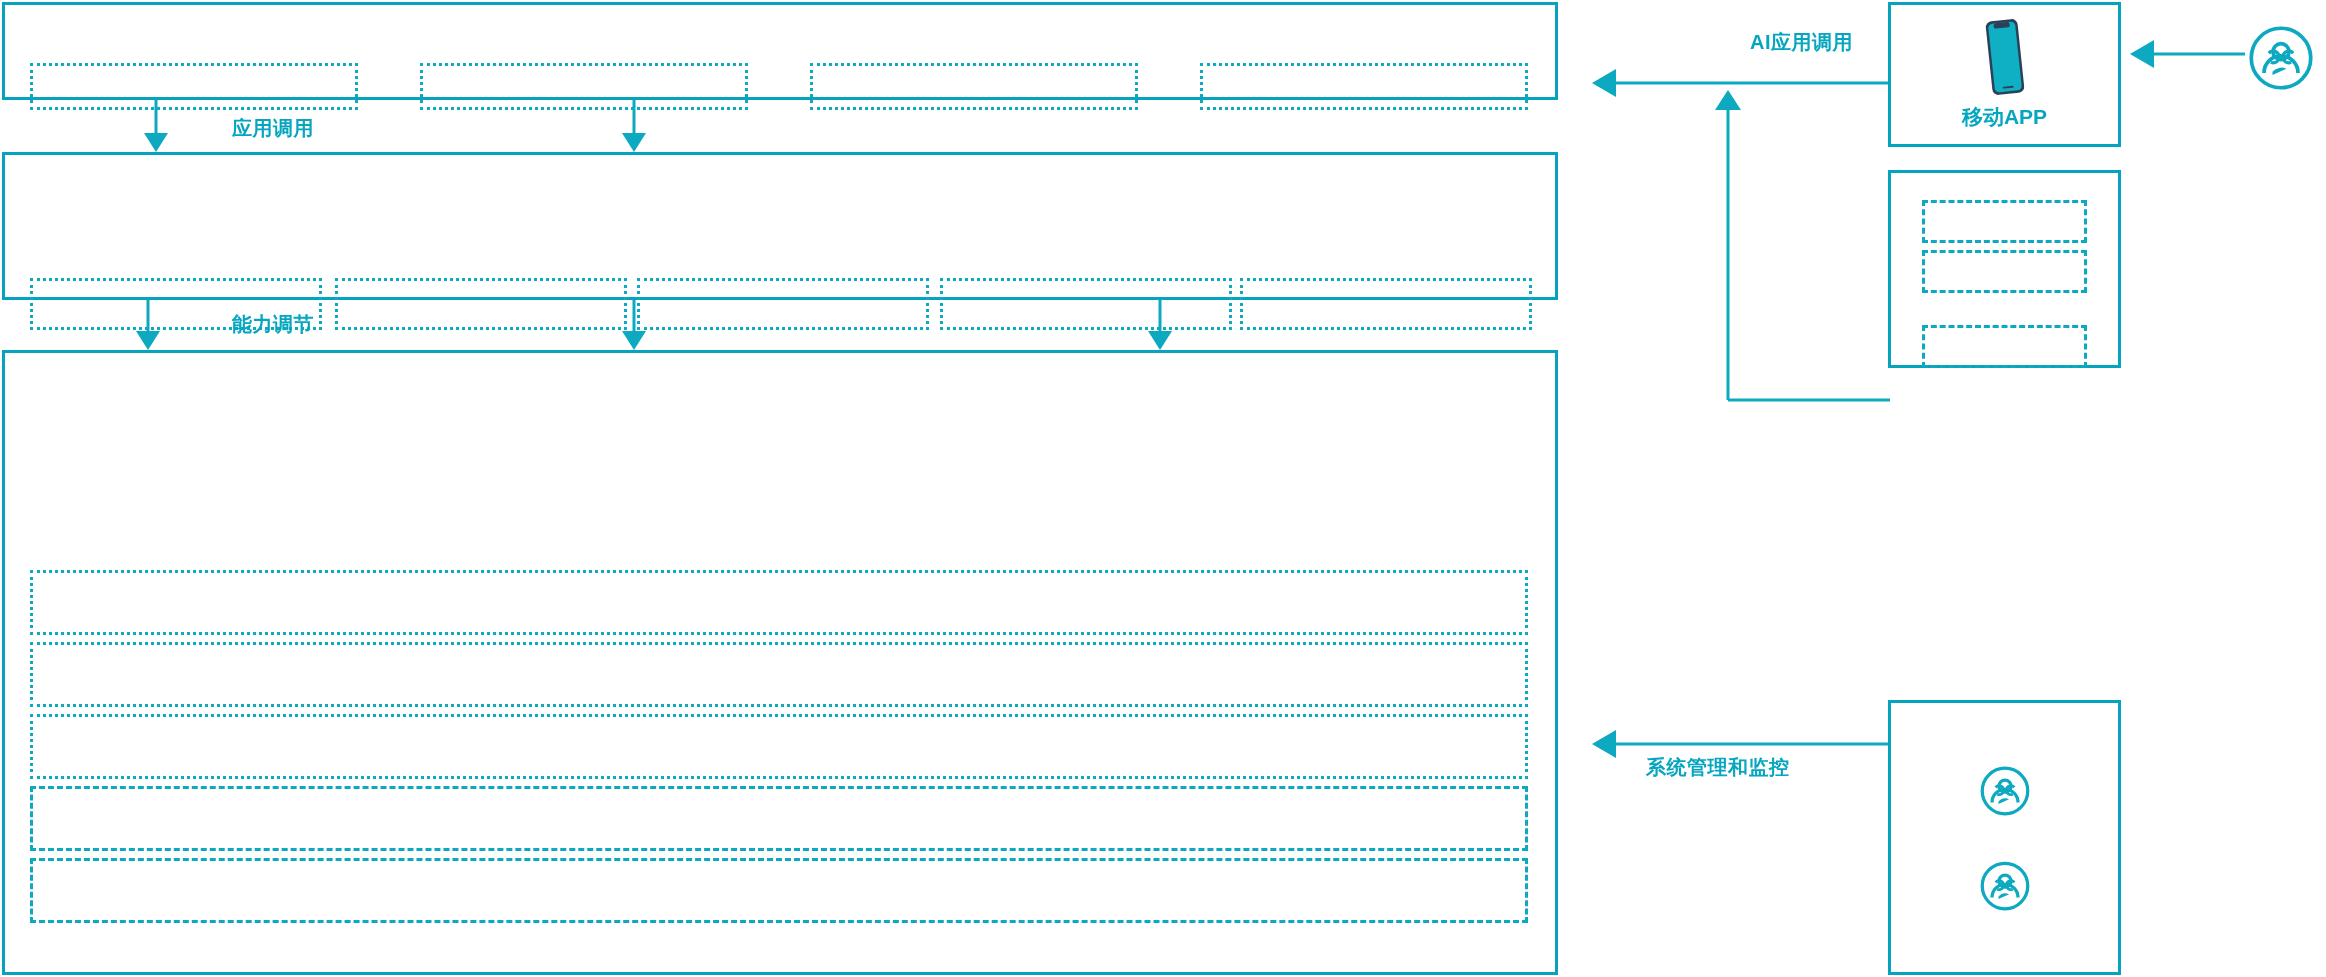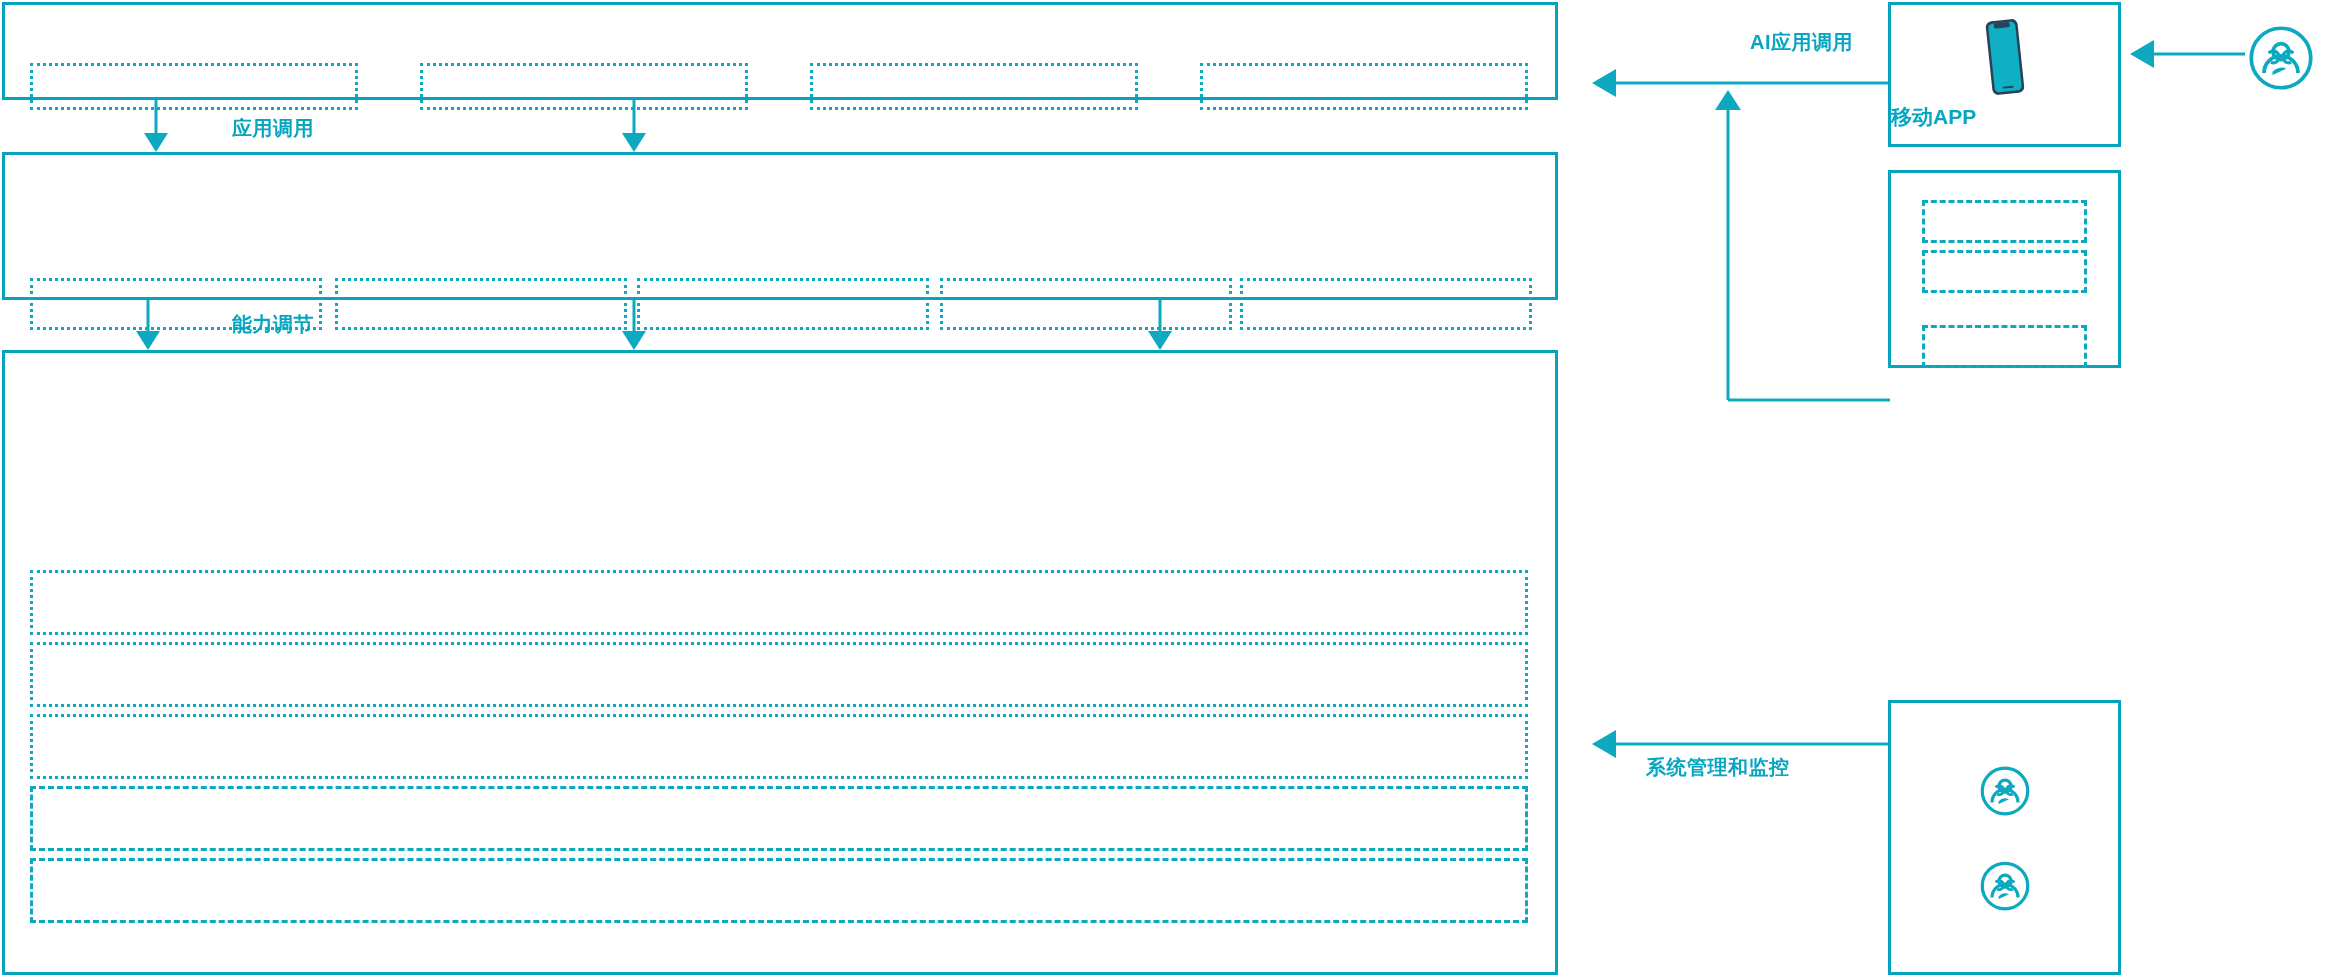--- a/index.html
+++ b/index.html
@@ -57,7 +57,7 @@
   .card-title{
     position:absolute;
     width:100%;
-    text-align:left;
+    text-align:center;
     color:#07A6C0;
     font-size:21px;
     font-weight:bold;

